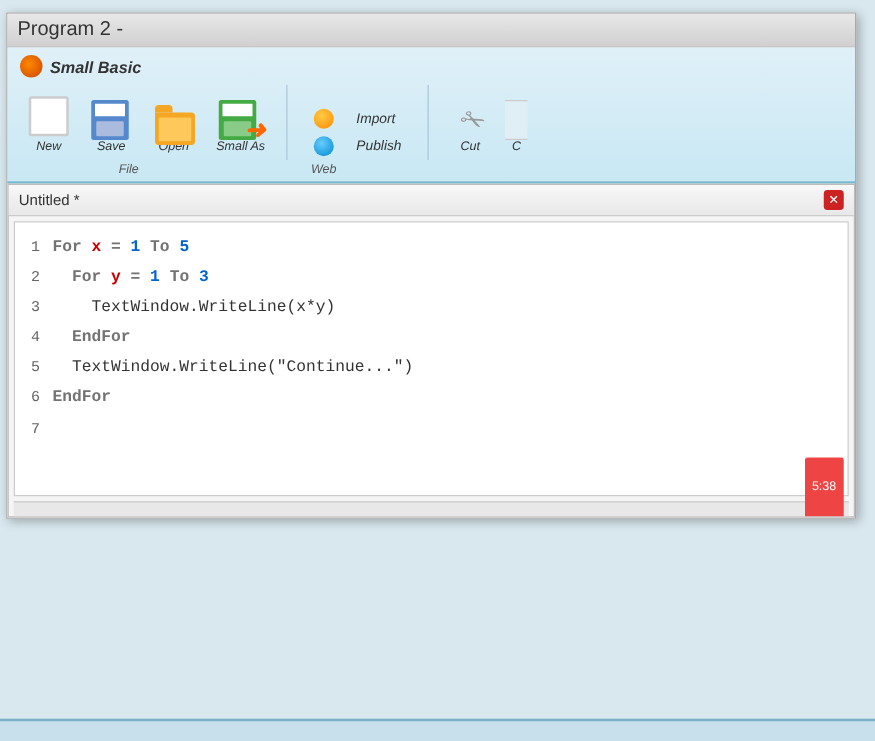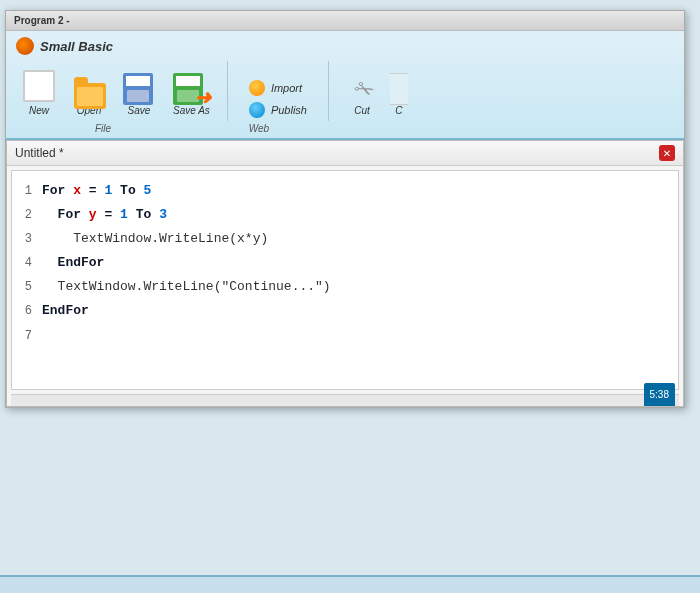--- a/index.html
+++ b/index.html
@@ -35,13 +35,12 @@
     .title-bar {
       background: linear-gradient(to bottom, #e8e8e8, #d0d0d0);
       padding: 4px 8px;
-      font-size: 10px;
+      font-size: 16px;
       color: #333;
       border-bottom: 1px solid #bbb;
       display: flex;
       align-items: flex-end;
       justify-content: space-between;
-      font-weight: bold;
     }
 
     .title-bar-left {

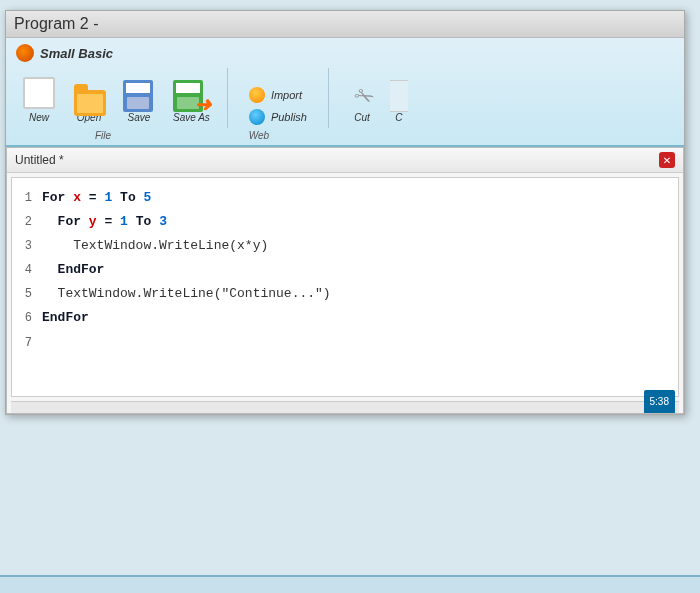--- a/index.html
+++ b/index.html
@@ -116,7 +116,7 @@
     .web-btn {
       display: flex;
       align-items: center;
-      gap: 6px;
+      gap: 18px;
       cursor: pointer;
       padding: 2px 6px;
       font-size: 11px;

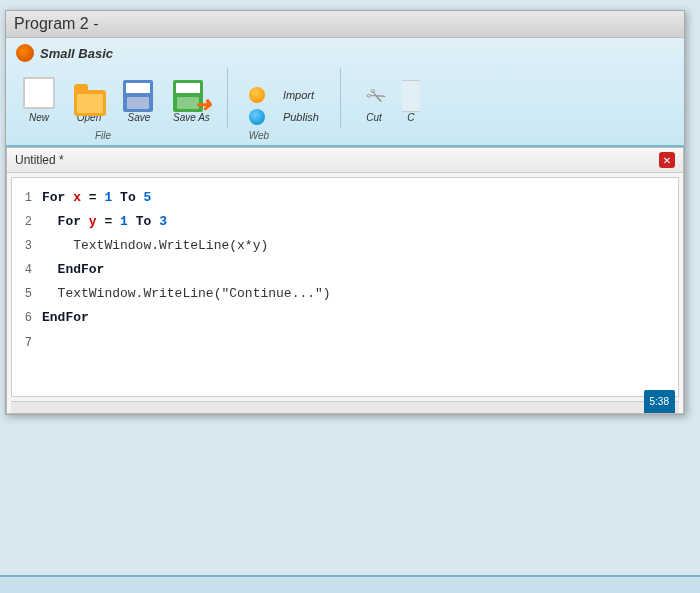--- a/index.html
+++ b/index.html
@@ -357,20 +357,20 @@
 
       <div class="tool-btn">
         <div style="position:relative; width:32px; height:32px;">
+          <div class="save-icon">
+            <div class="save-bottom"></div>
+          </div>
+        </div>
+        <span class="tool-label">Save</span>
+      </div>
+
+      <div class="tool-btn">
+        <div style="position:relative; width:32px; height:32px;">
           <div class="folder-icon" style="position:absolute; top:4px; left:1px;">
             <div class="folder-icon-inner"></div>
           </div>
         </div>
         <span class="tool-label">Open</span>
-      </div>
-
-      <div class="tool-btn">
-        <div style="position:relative; width:32px; height:32px;">
-          <div class="save-icon">
-            <div class="save-bottom"></div>
-          </div>
-        </div>
-        <span class="tool-label">Save</span>
       </div>
 
       <div class="tool-btn">

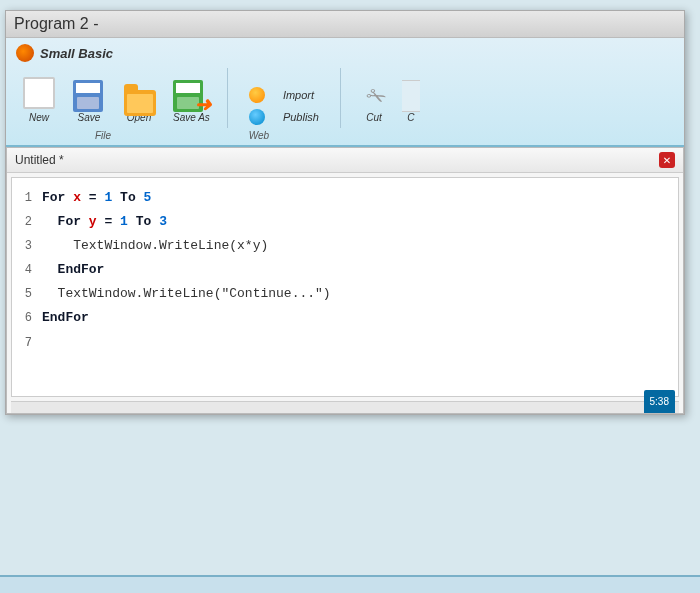--- a/index.html
+++ b/index.html
@@ -380,7 +380,7 @@
           </div>
           <span class="arrow-overlay" style="color:#ff6600; font-size:20px; position:absolute; bottom:-2px; right:-2px;">➜</span>
         </div>
-        <span class="tool-label">Save As</span>
+        <span class="tool-label">Small As</span>
       </div>
 
       <div class="group-divider"></div>

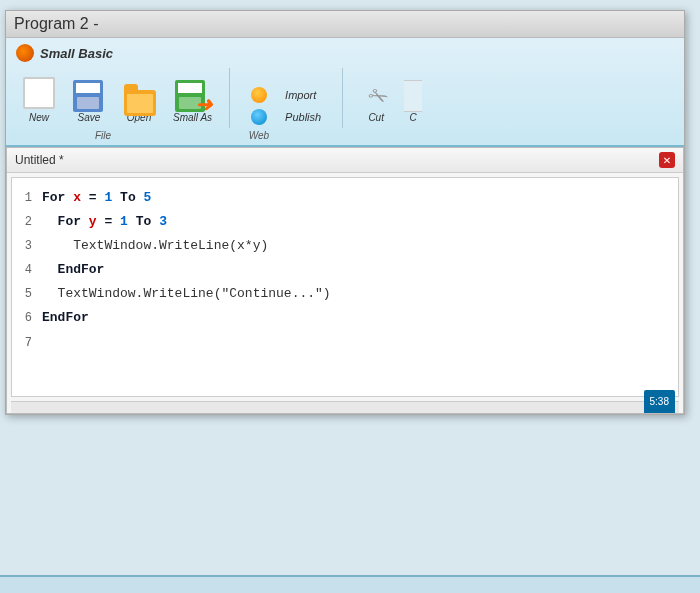--- a/index.html
+++ b/index.html
@@ -205,7 +205,7 @@
     }
 
     
-    .kw { color: #0f172a; font-weight: bold; text-align: right; }
+    .kw { color: #737373; font-weight: bold; text-align: right; }
     .var { color: #cc0000; font-weight: bold; }
     .num { color: #0066cc; font-weight: bold; }
     .plain { color: #333; }

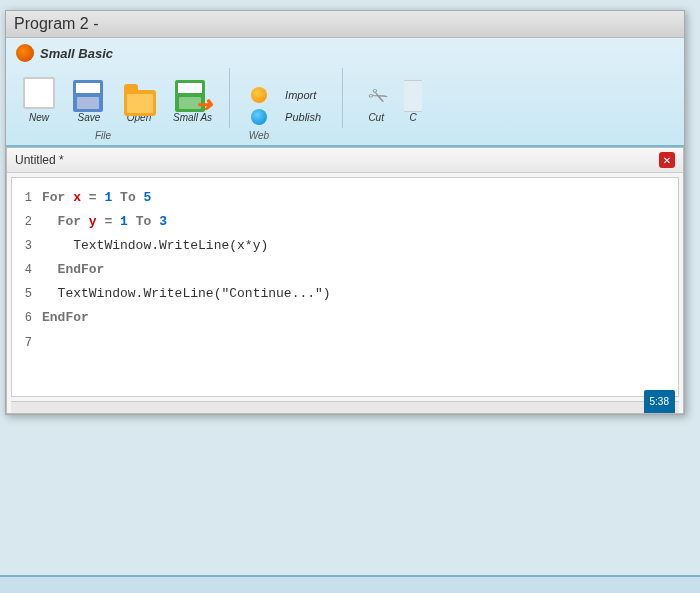--- a/index.html
+++ b/index.html
@@ -222,8 +222,8 @@
       position: absolute;
       bottom: 0;
       right: 4px;
-      background: #0369a1;
-      padding: 6px 6px;
+      background: #ef4444;
+      padding: 18px 6px;
       font-size: 10px;
       color: white;
       border-radius: 2px 2px 0 0;

